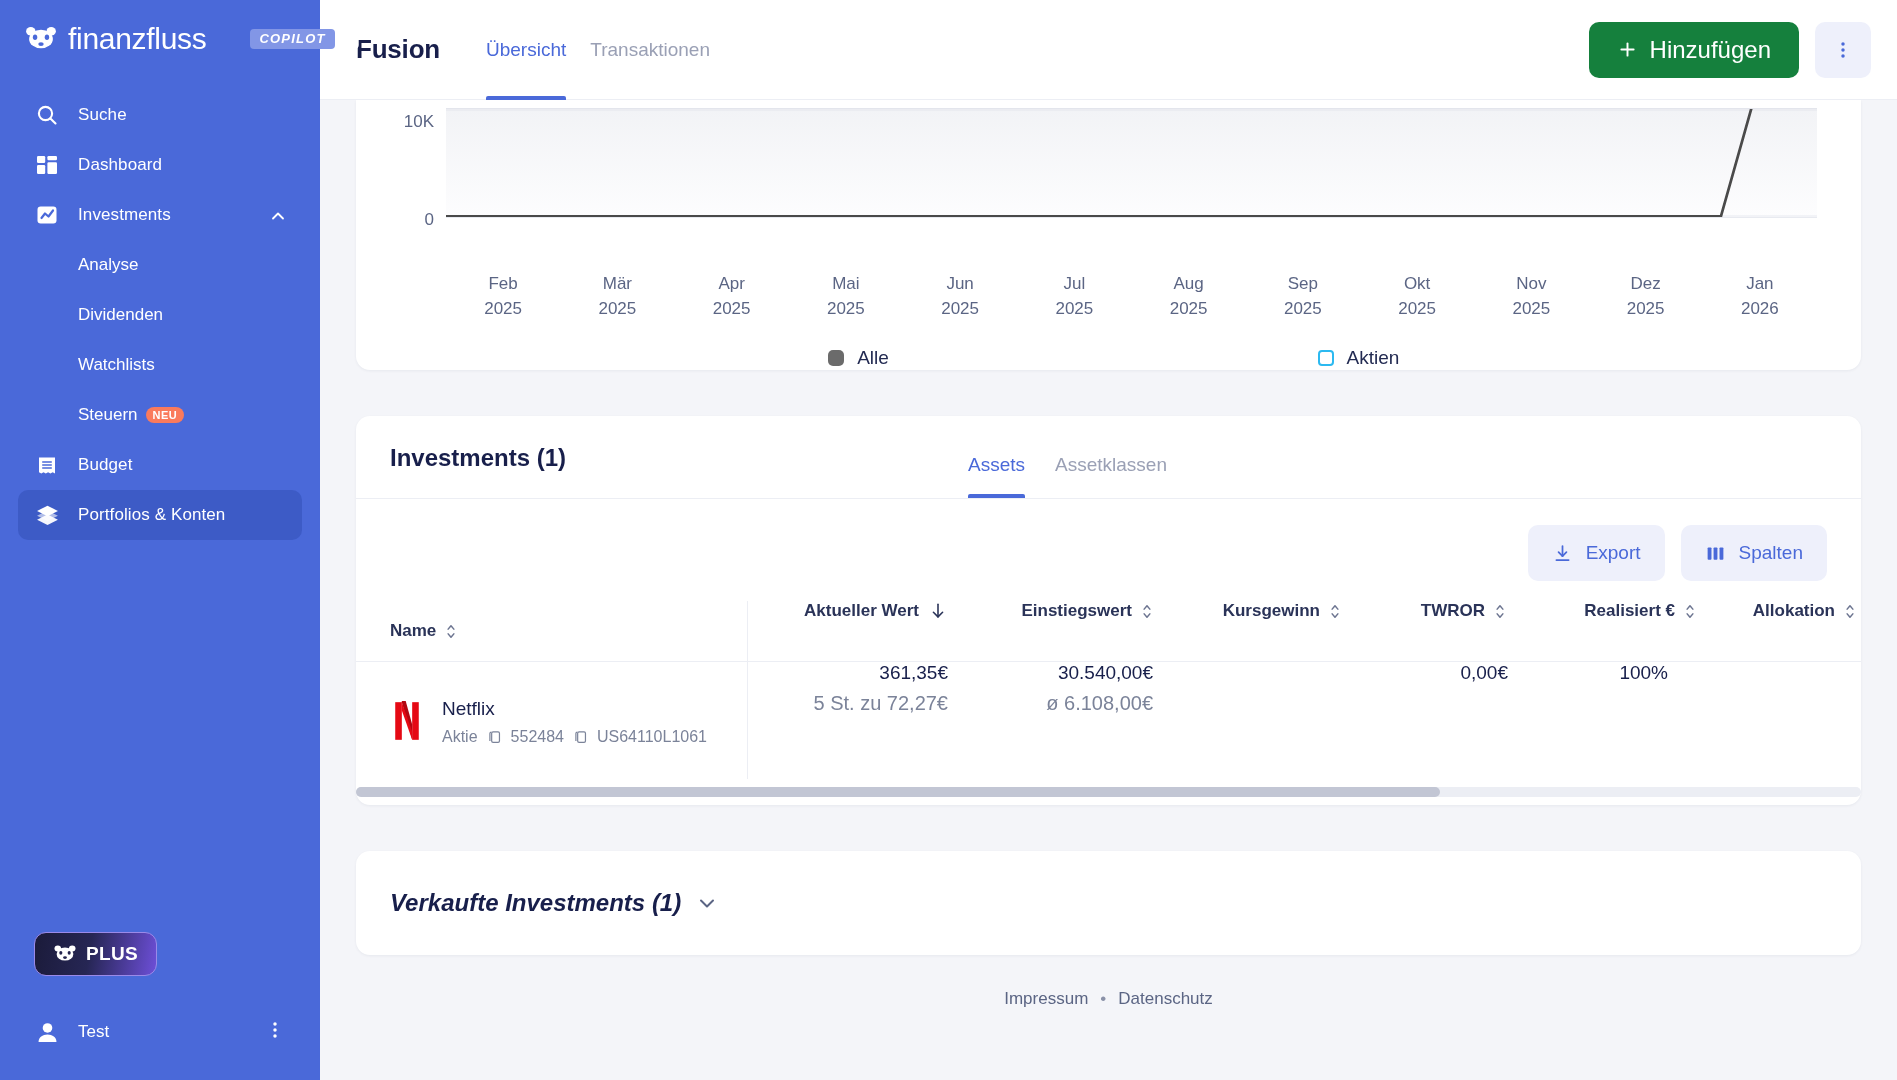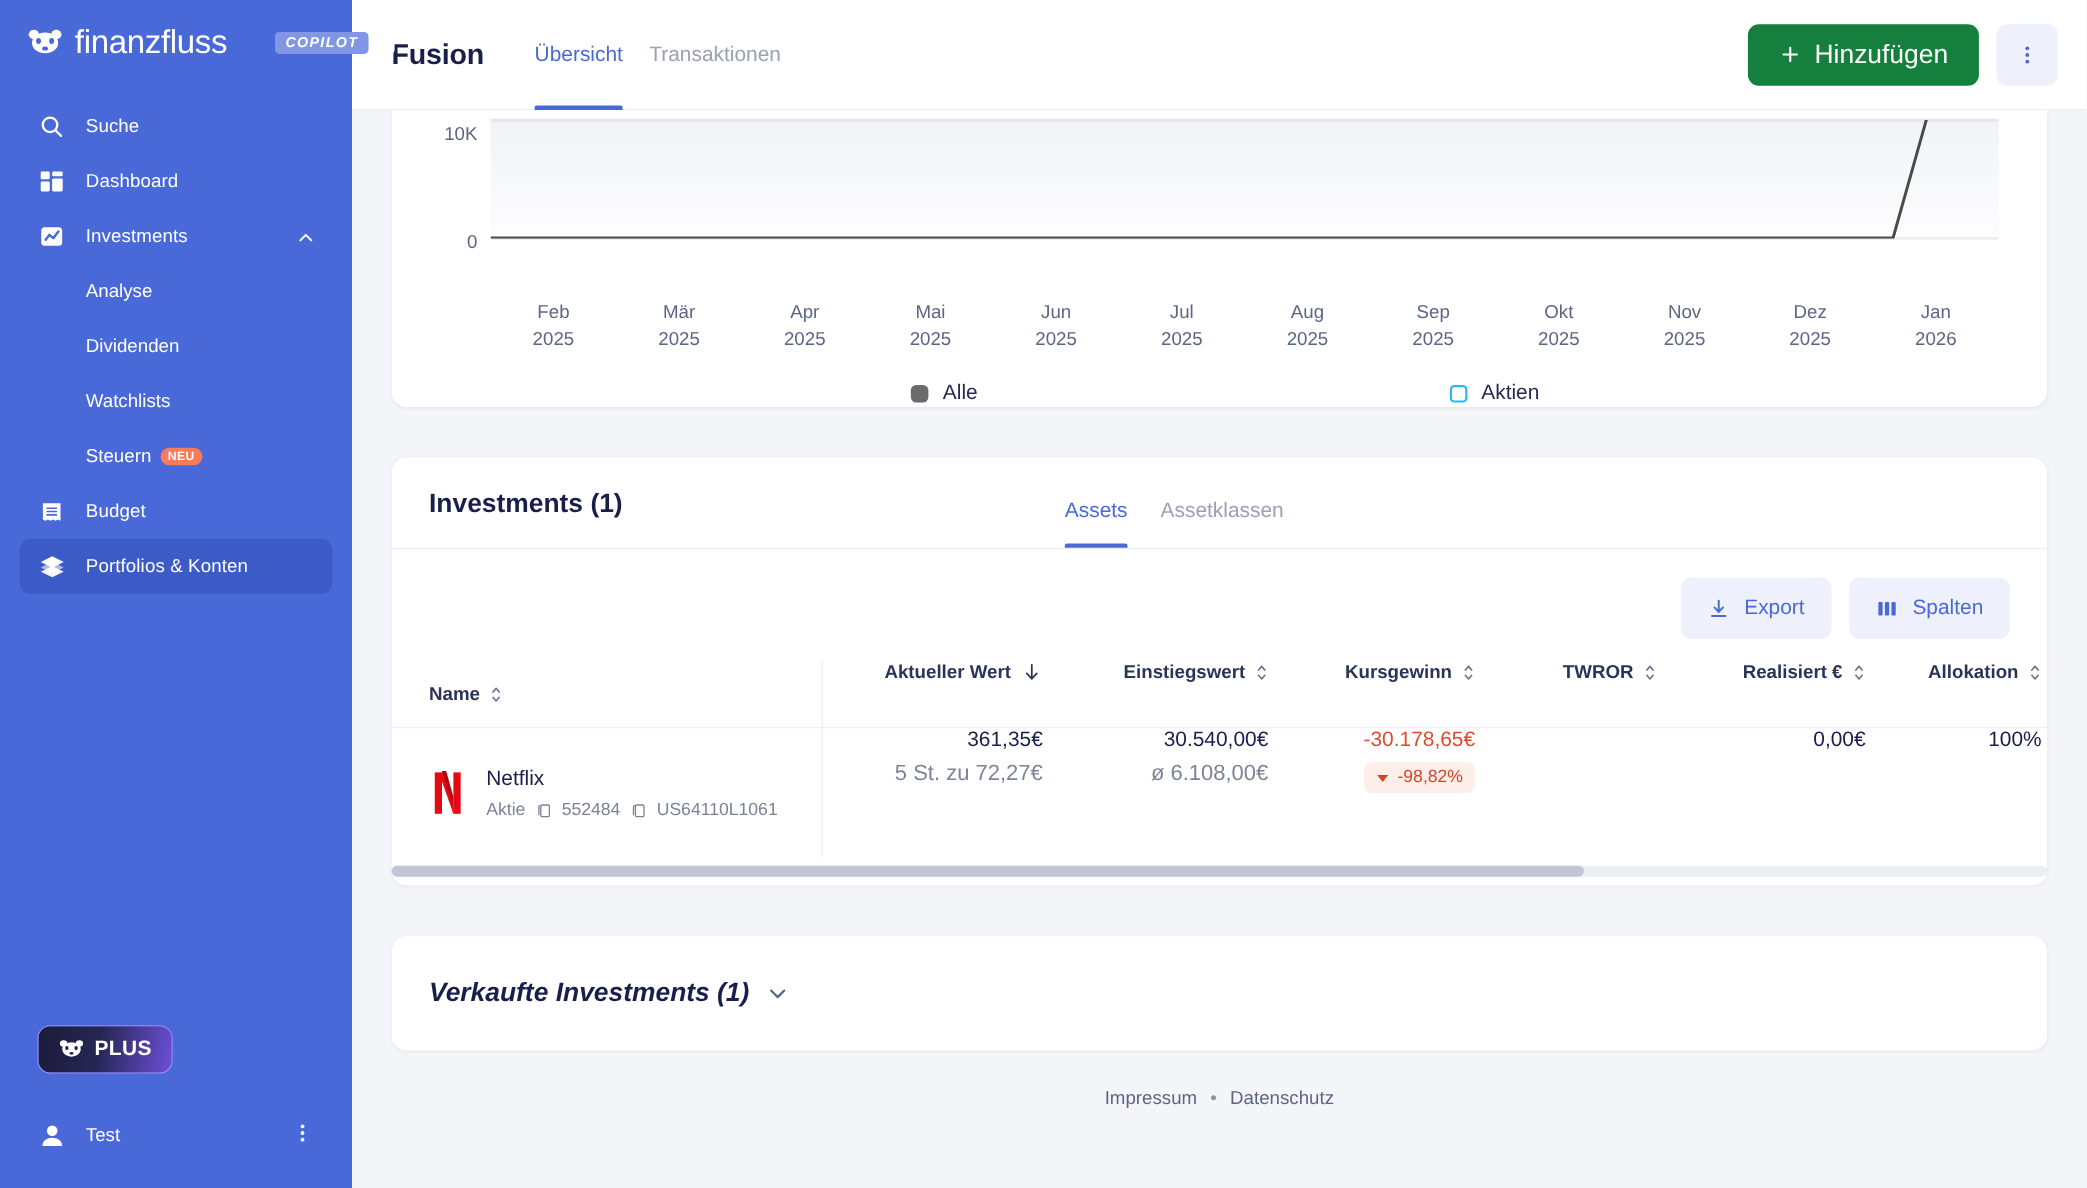--- a/index.html
+++ b/index.html
@@ -578,17 +578,6 @@
               <div class="val-main">30.540,00€</div>
               <div class="val-sub">ø 6.108,00€</div>
             </div>
-            <div class="c-num w-kur cell-num">
-              <div class="val-neg">-30.178,65€</div>
-              <div class="pill-neg">
-                <span style="display:inline-flex">
-                  <svg viewBox="0 0 12 12" width="12" height="12">
-                      <polygon points="1,3.5 11,3.5 6,10" fill="#d8432a"></polygon>
-                    </svg>
-                </span>
-                <span>-98,82%</span>
-              </div>
-            </div>
             <div class="c-num w-twr cell-num">
               <div class="val-main"></div>
             </div>

